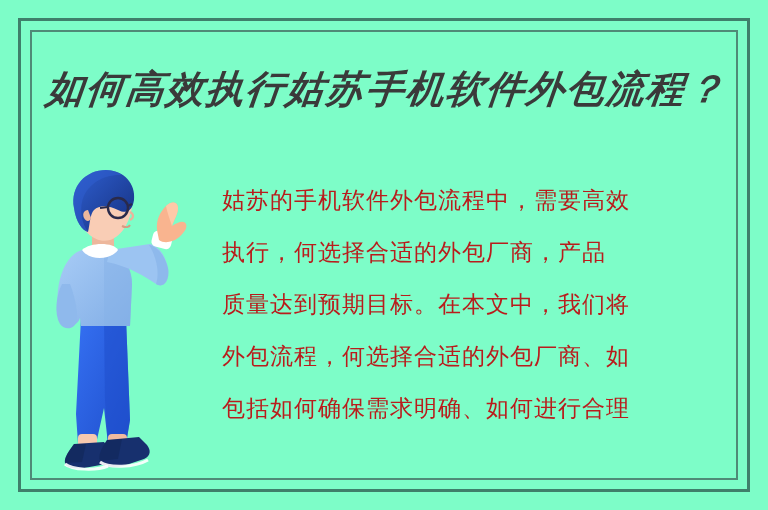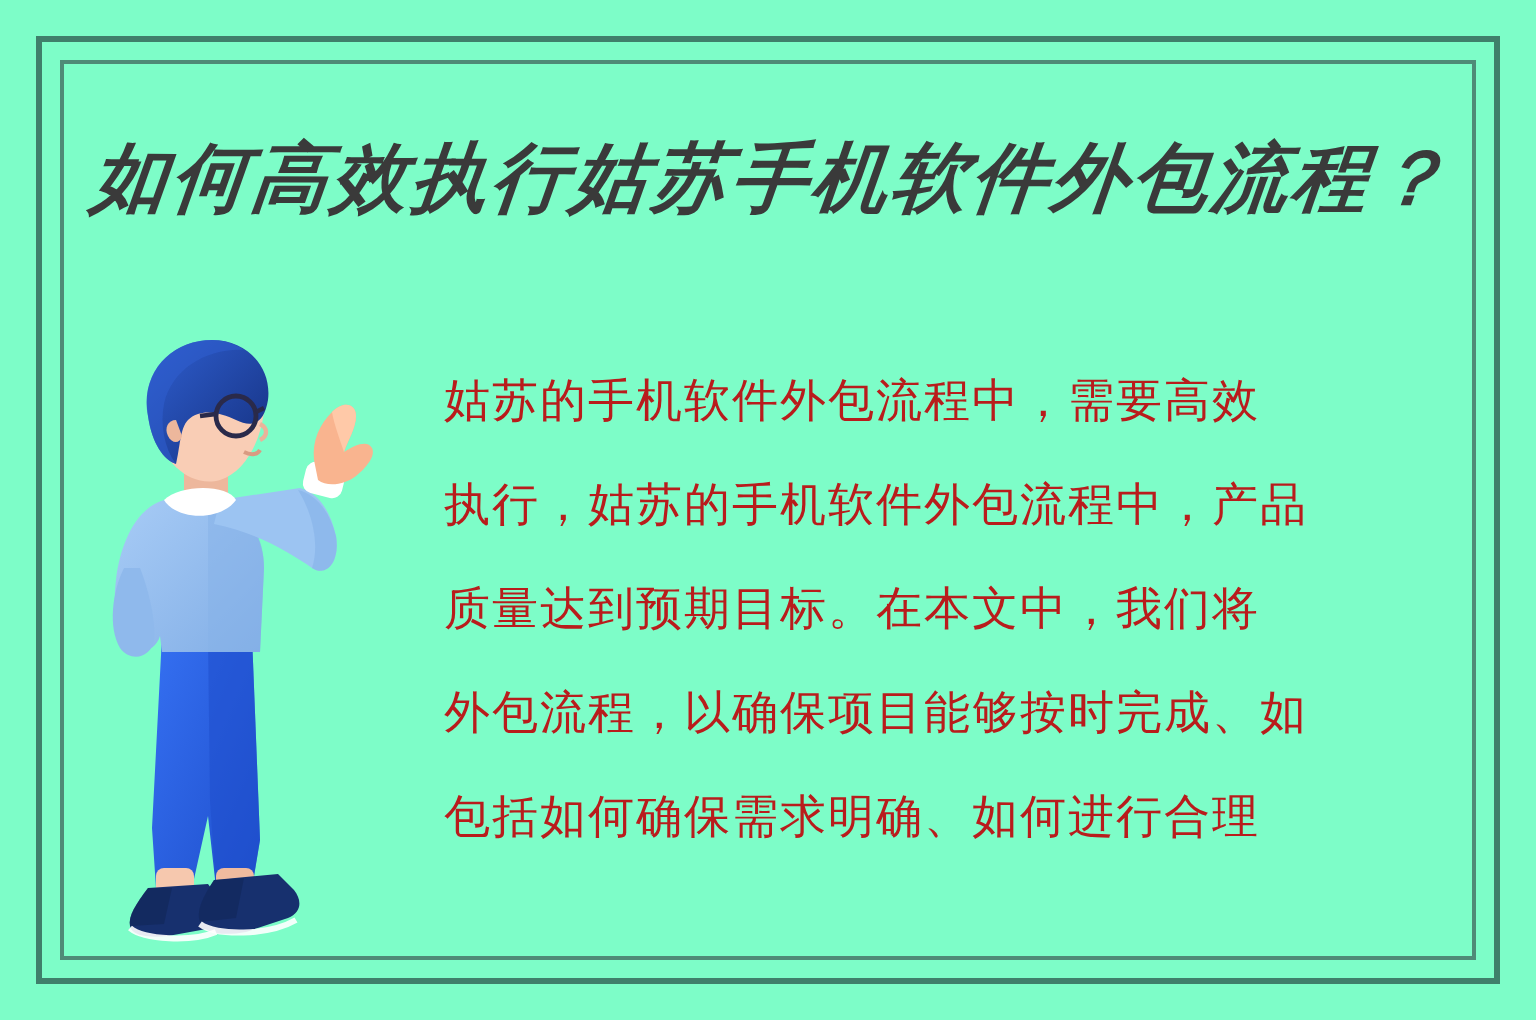--- a/index.html
+++ b/index.html
@@ -188,7 +188,7 @@
 
   <div class="body-text">
     <p>姑苏的手机软件外包流程中，需要高效</p>
-    <p>执行，姑苏的手机软件外包流程中，产品</p>
+    <p>执行，何选择合适的外包厂商，产品</p>
     <p>质量达到预期目标。在本文中，我们将</p>
     <p>外包流程，以确保项目能够按时完成、如</p>
     <p>包括如何确保需求明确、如何进行合理</p>

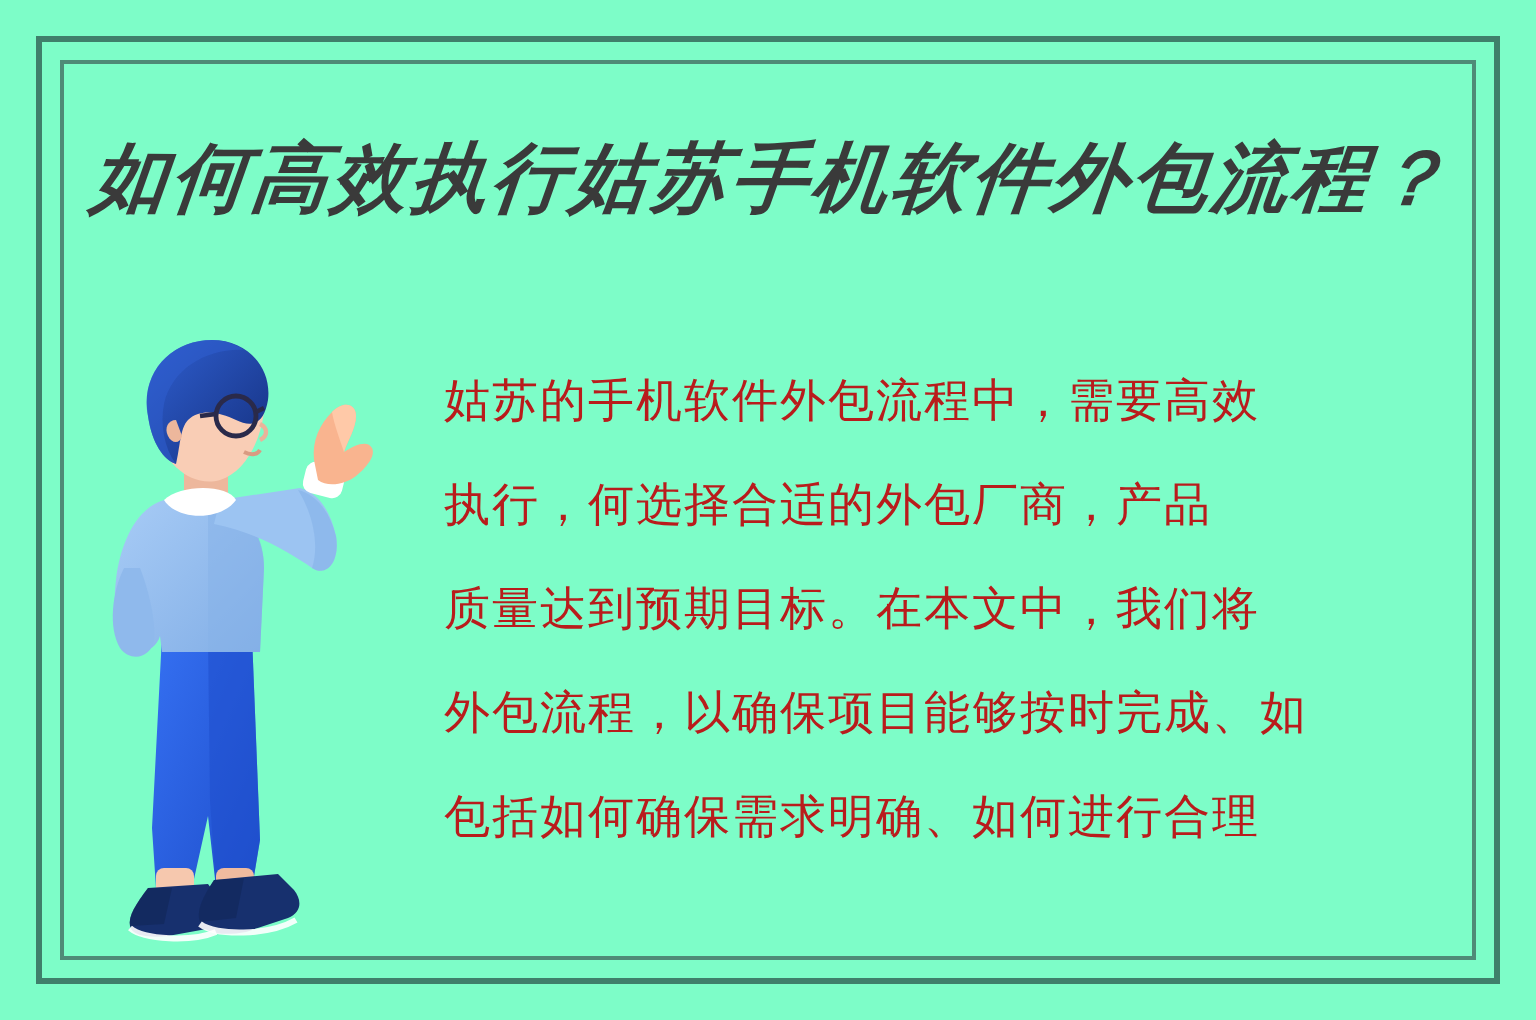--- a/index.html
+++ b/index.html
@@ -190,7 +190,7 @@
     <p>姑苏的手机软件外包流程中，需要高效</p>
     <p>执行，何选择合适的外包厂商，产品</p>
     <p>质量达到预期目标。在本文中，我们将</p>
-    <p>外包流程，以确保项目能够按时完成、如</p>
+    <p>外包流程，何选择合适的外包厂商、如</p>
     <p>包括如何确保需求明确、如何进行合理</p>
   </div>
 

